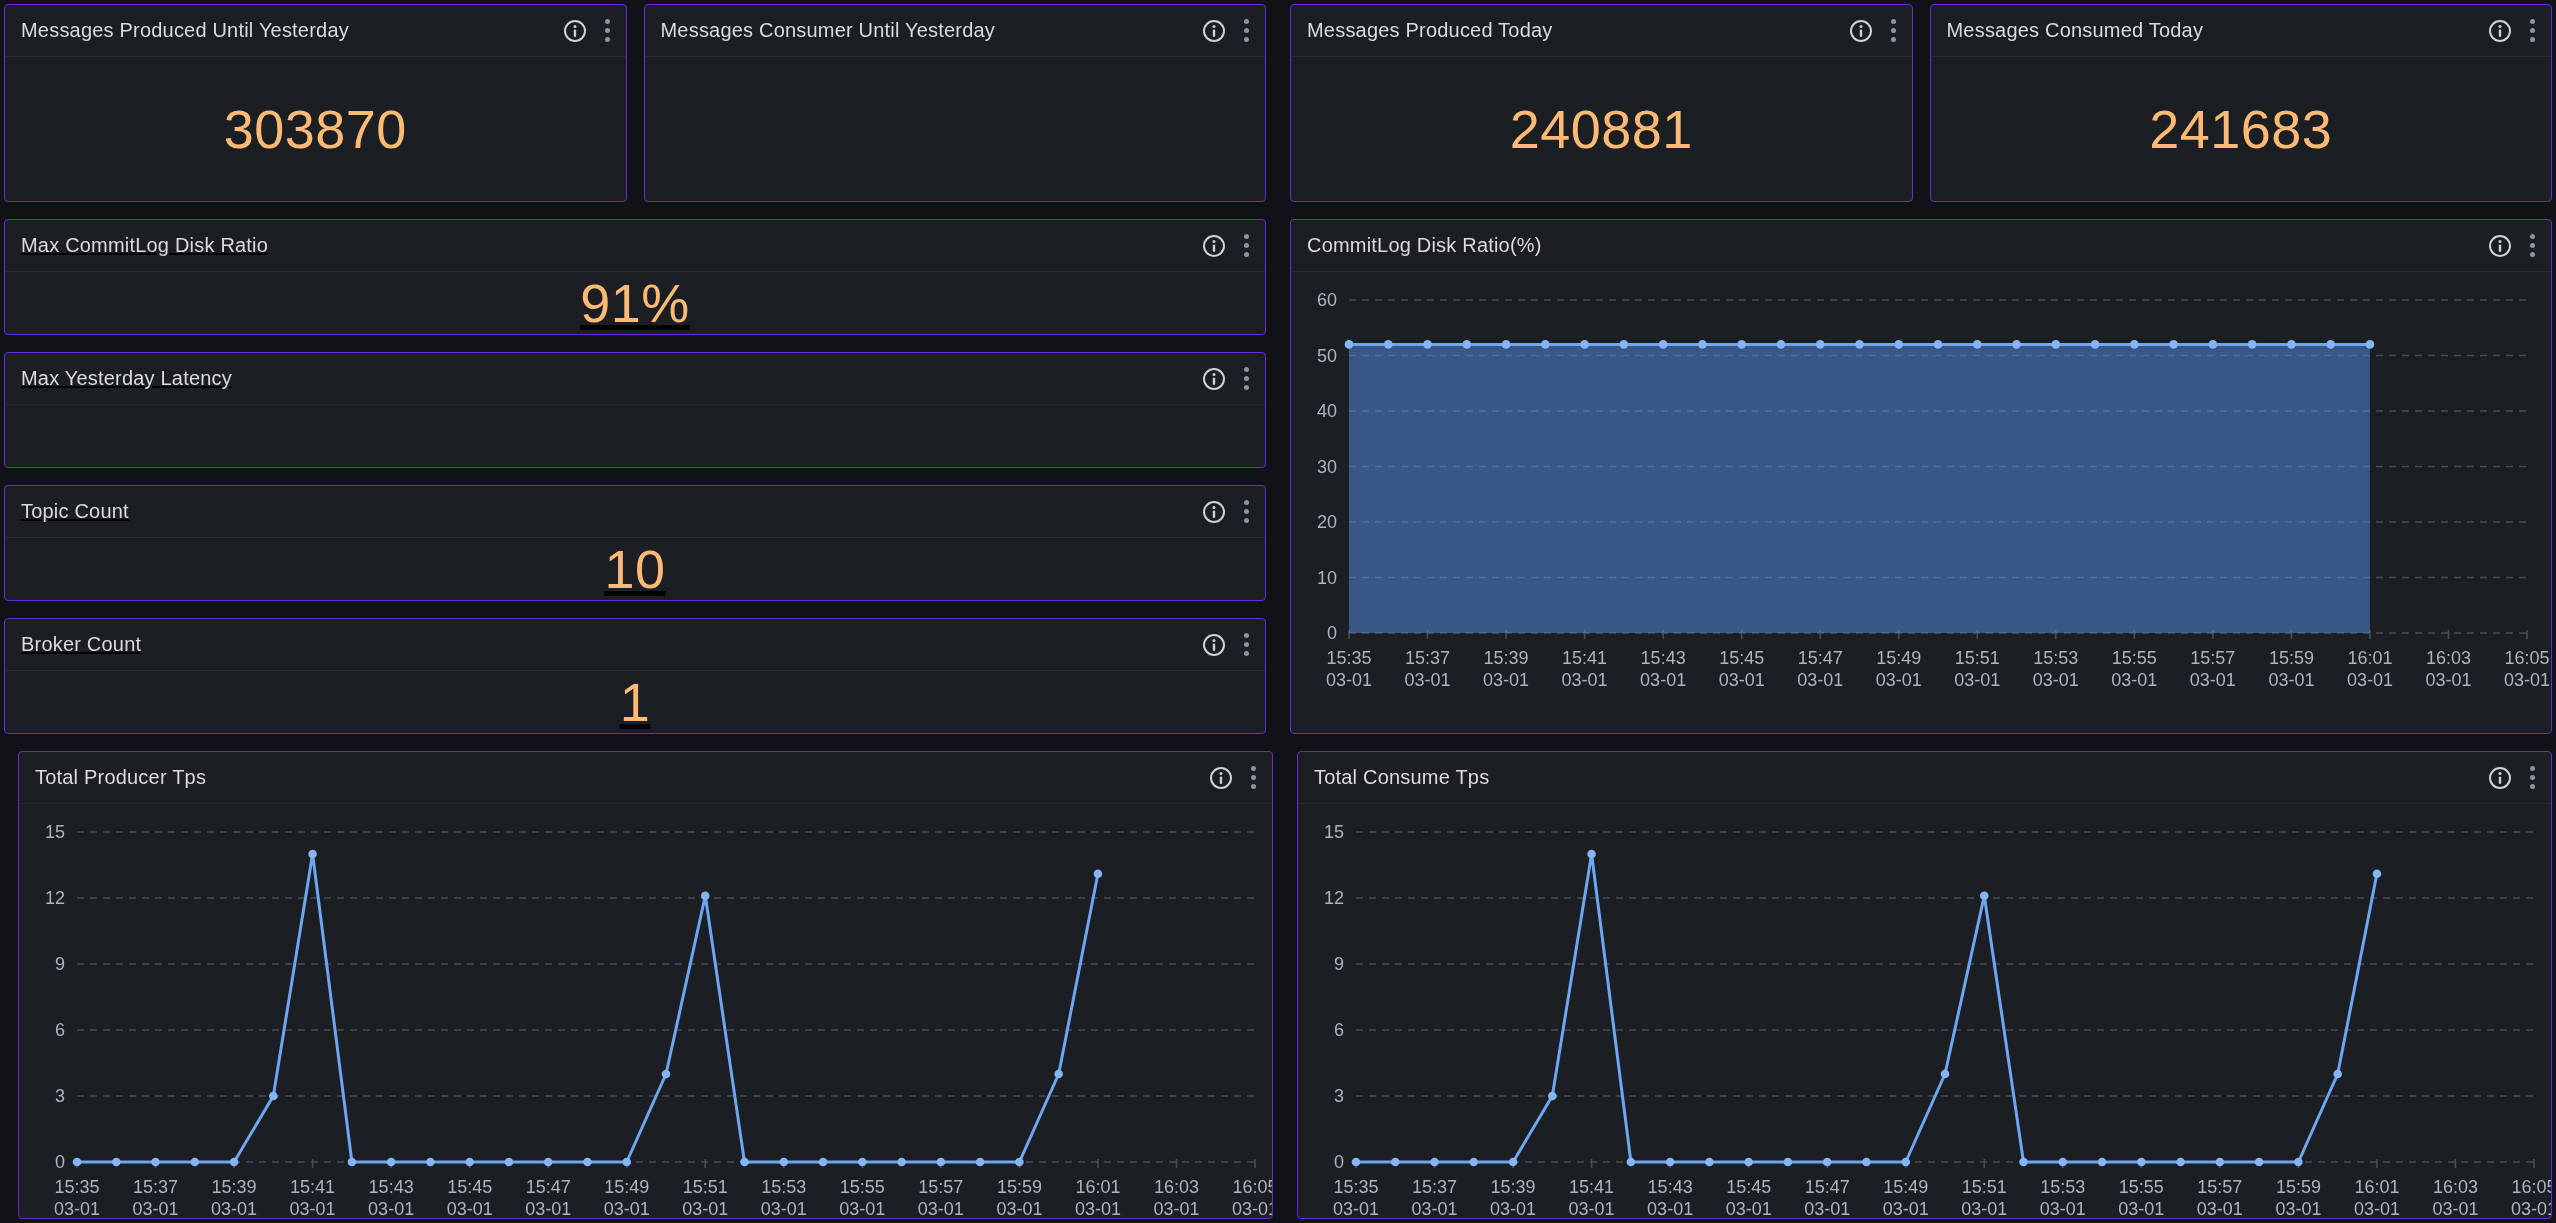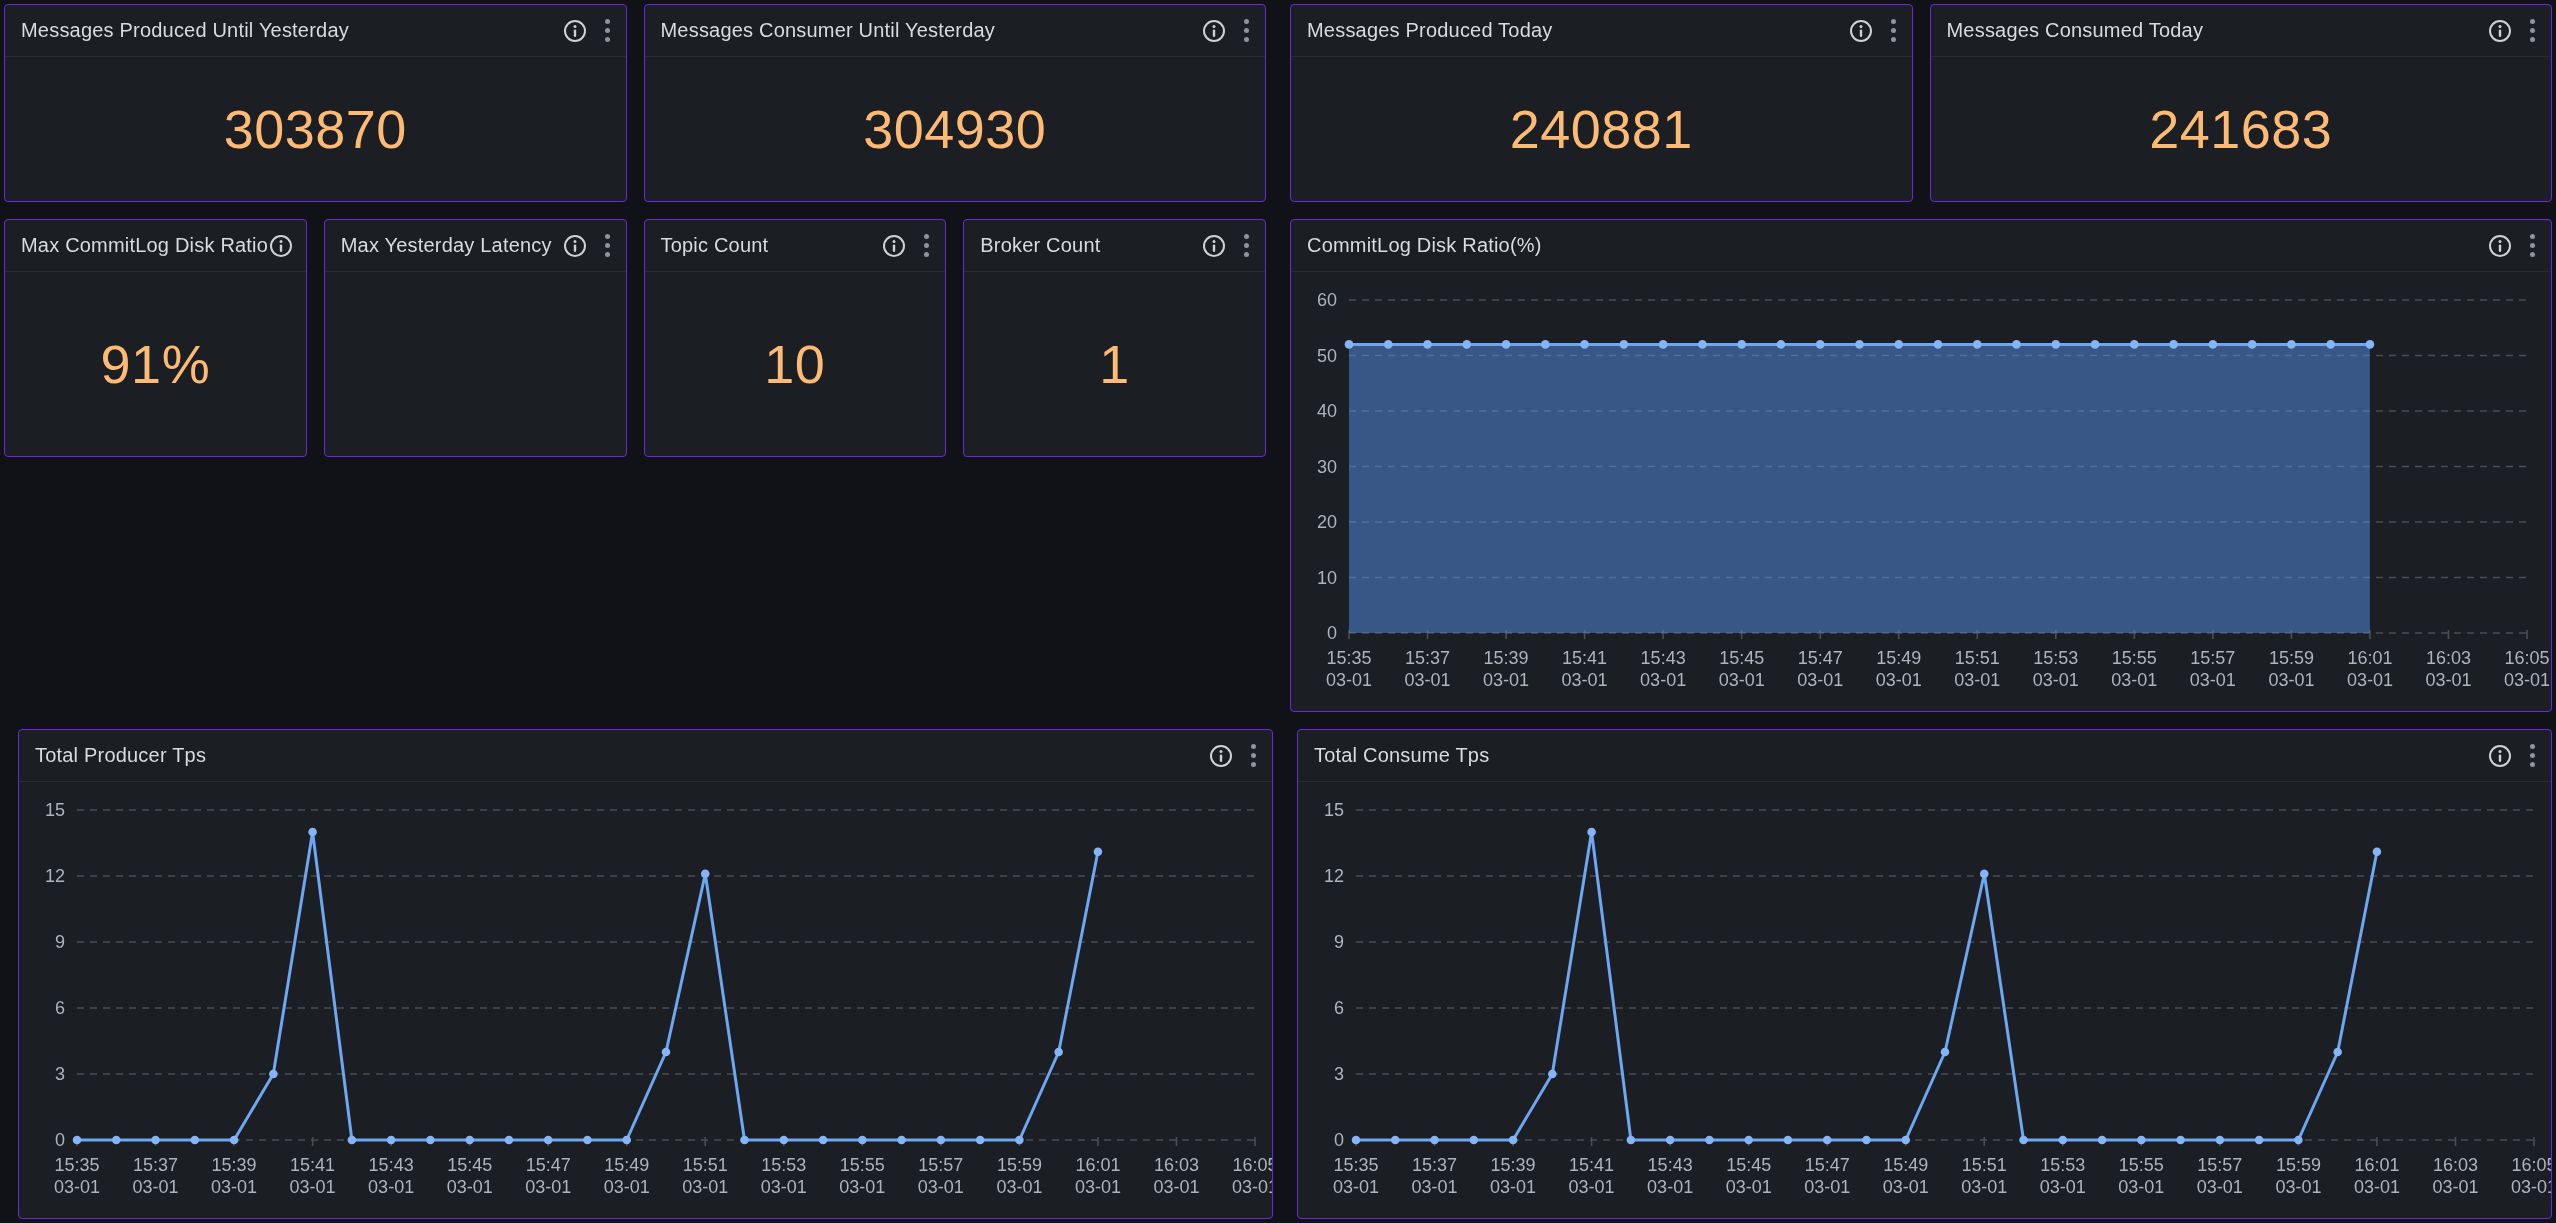--- a/index.html
+++ b/index.html
@@ -86,9 +86,6 @@
   </span>
 
         </header>
-        <div class="stat-body">
-          <span class="stat-value">304930</span>
-        </div>
       </section>
     </div>
     <div class="half">

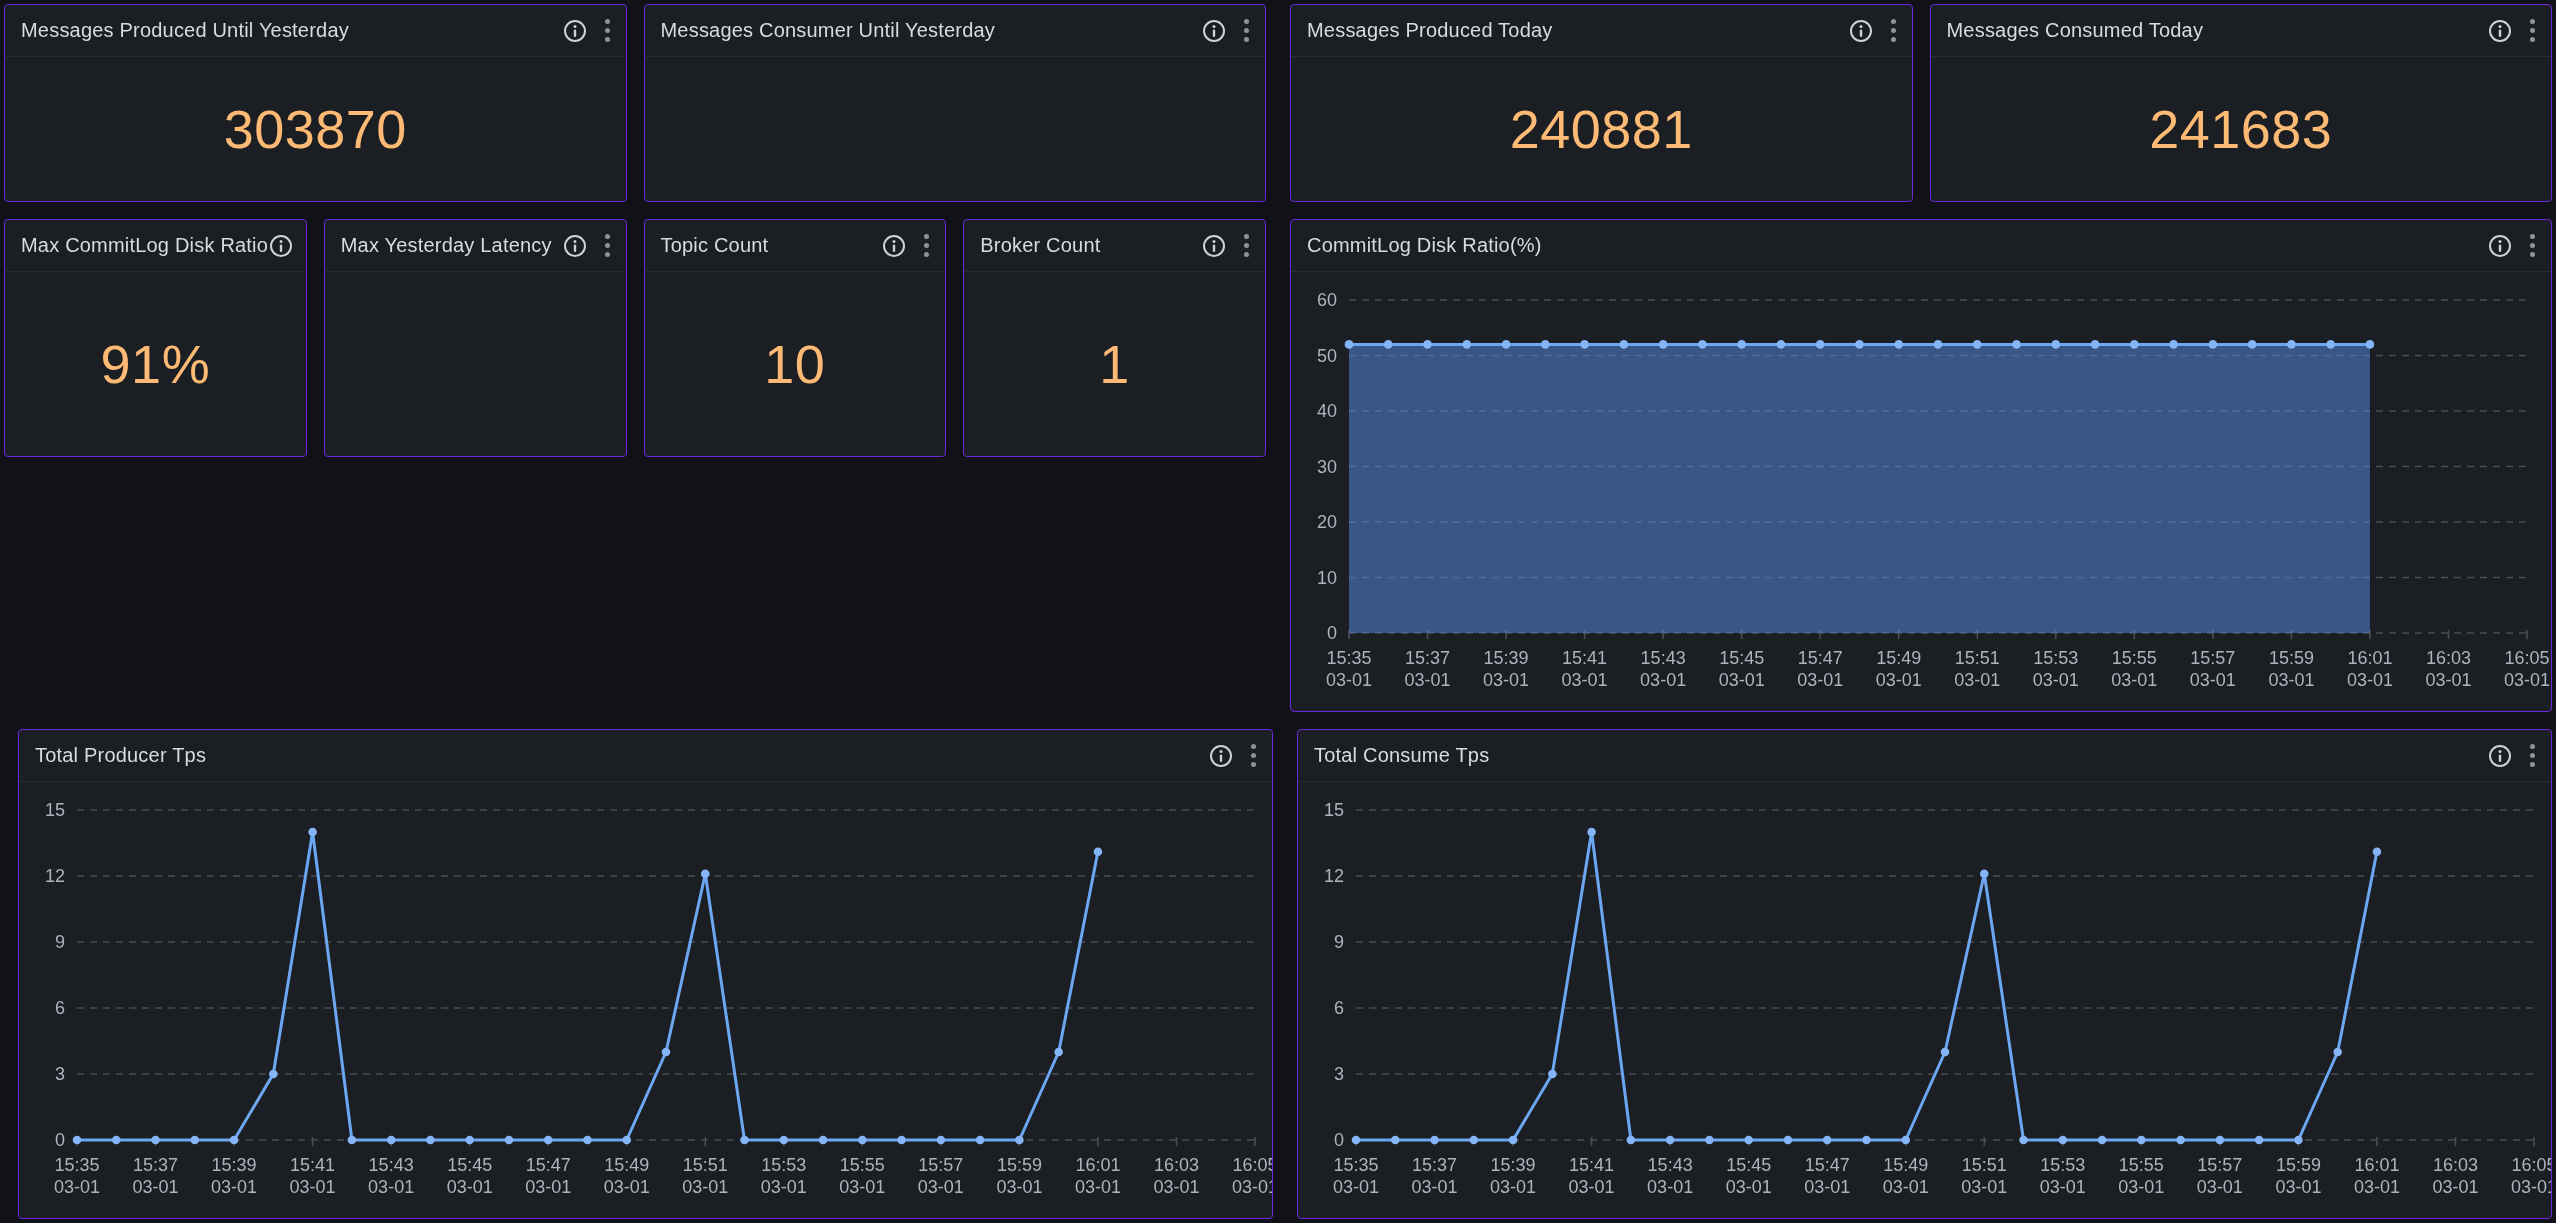--- a/index.html
+++ b/index.html
@@ -10,7 +10,7 @@
 
   .row  { display:grid; grid-template-columns:1fr 1fr; gap:24px; }
   .half { display:grid; grid-template-columns:1fr 1fr; gap:17px; }
-  .quad { display:grid; grid-template-columns:1fr 1fr 1fr 1fr; grid-template-rows:1fr 1fr; gap:17px; }
+  .quad { display:grid; grid-template-columns:1fr; grid-template-rows:1fr 1fr; gap:17px;text-decoration:underline; }
 
   .row-top    { flex:0 0 198px; }
   .row-mid    { flex:0 0 493px; }

